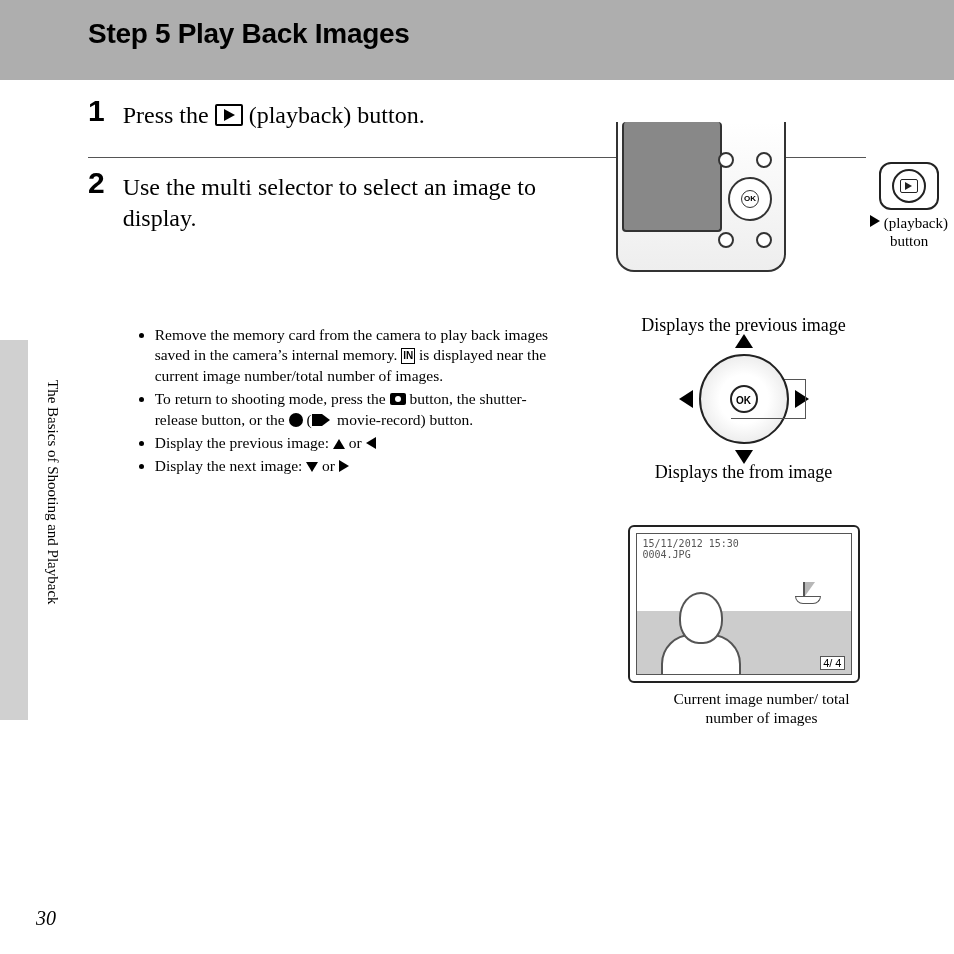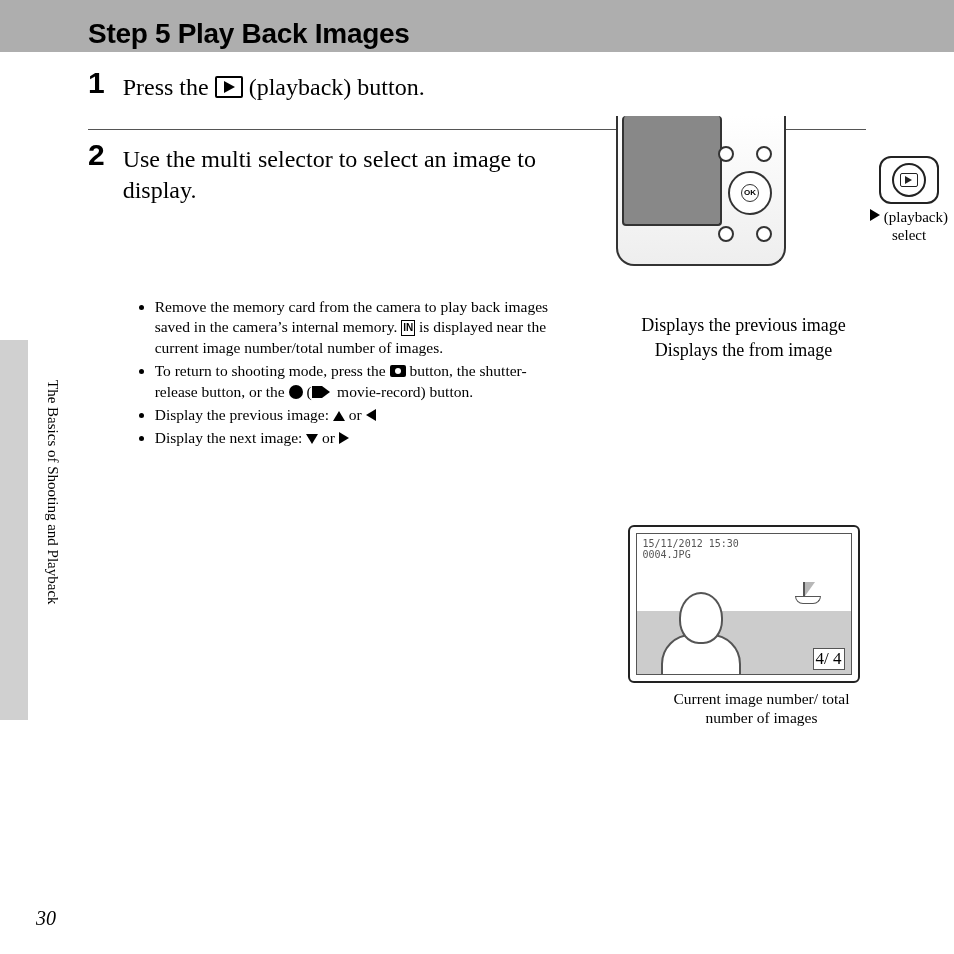--- a/index.html
+++ b/index.html
@@ -13,7 +13,7 @@
   }
   .title-bar {
     background: #aeaeae;
-    padding: 18px 0 2px 88px;
+    padding: 18px 0 30px 88px;
   }
   .title-bar h1 {
     font-family: Arial, Helvetica, sans-serif;

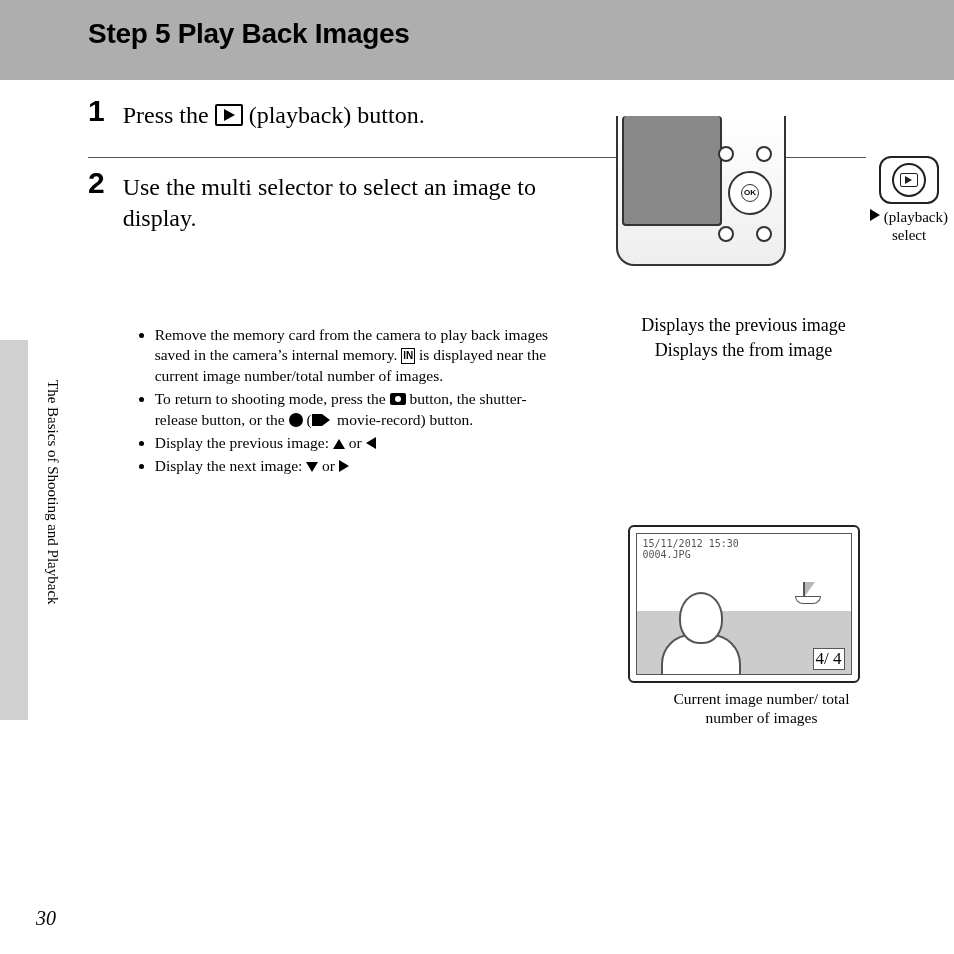--- a/index.html
+++ b/index.html
@@ -106,7 +106,7 @@
   .fig-camera {
     position: absolute;
     right: 88px;
-    top: 116px;
+    top: 122px;
     width: 250px;
   }
   .camera-body {

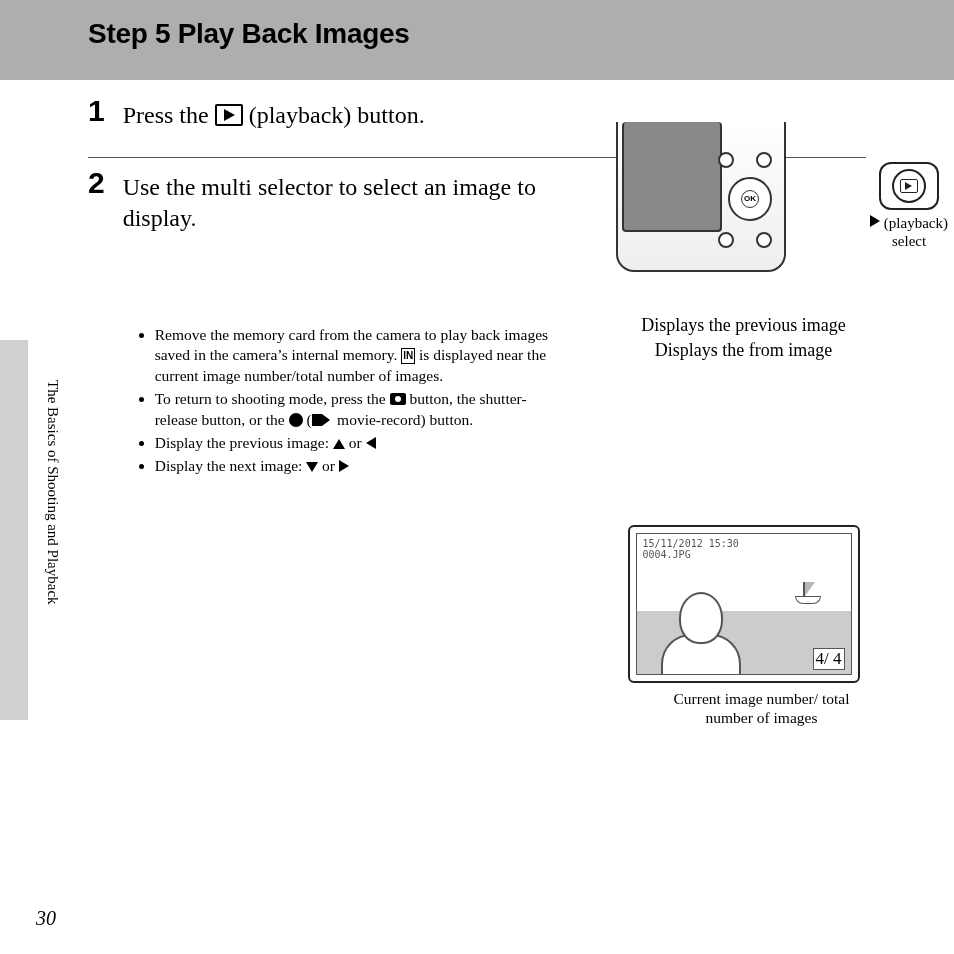--- a/index.html
+++ b/index.html
@@ -450,7 +450,7 @@
     <div class="callout-text">
       <span class="tri-sm tri-right" style="vertical-align:1px"></span>
       <span>(playback)</span><br>
-      <span>select</span>
+      <span>button</span>
     </div>
   </div>
 </div>

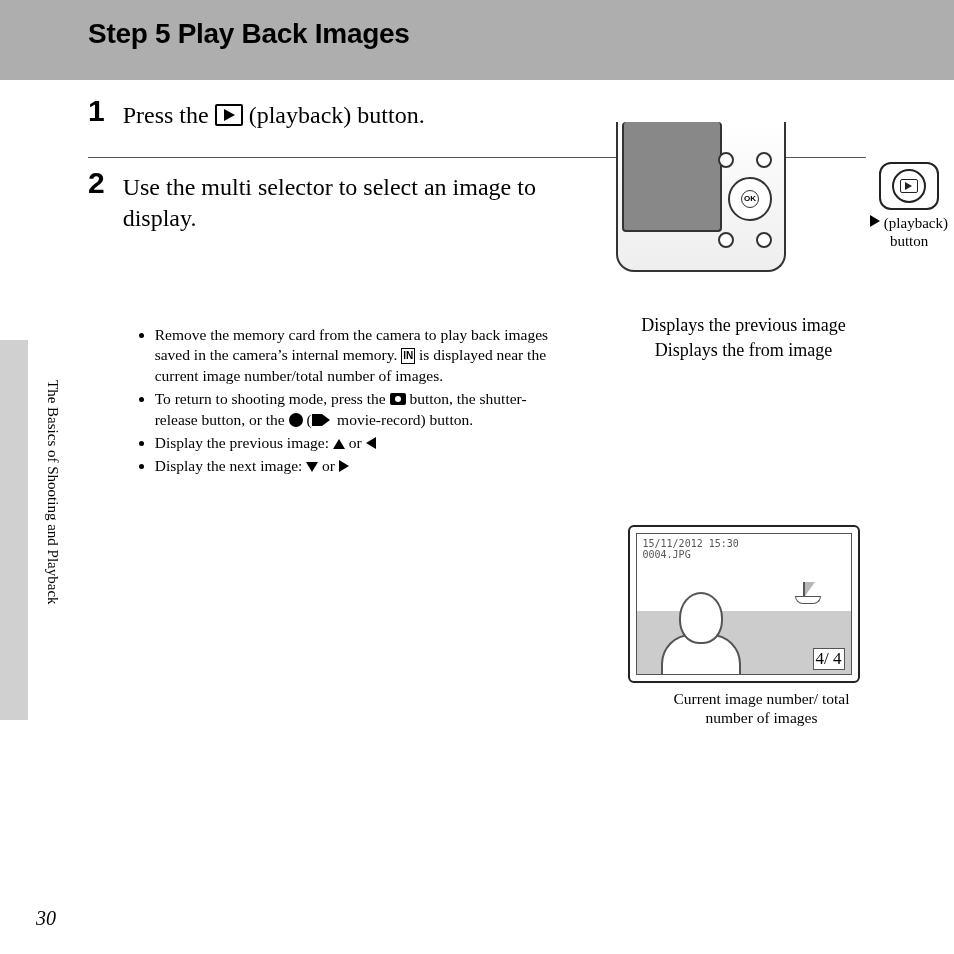--- a/index.html
+++ b/index.html
@@ -457,6 +457,17 @@
 
 <div class="fig-selector">
   <div class="label">Displays the previous image</div>
+  <div style="position:relative;">
+    <div class="line-up"></div>
+    <div class="selector-dial">
+      <div class="ok">OK</div>
+      <span class="arrow-mark am-up"></span>
+      <span class="arrow-mark am-down"></span>
+      <span class="arrow-mark am-left"></span>
+      <span class="arrow-mark am-right"></span>
+    </div>
+    <div class="line-down"></div>
+  </div>
   <div class="label">Displays the from image</div>
 </div>
 

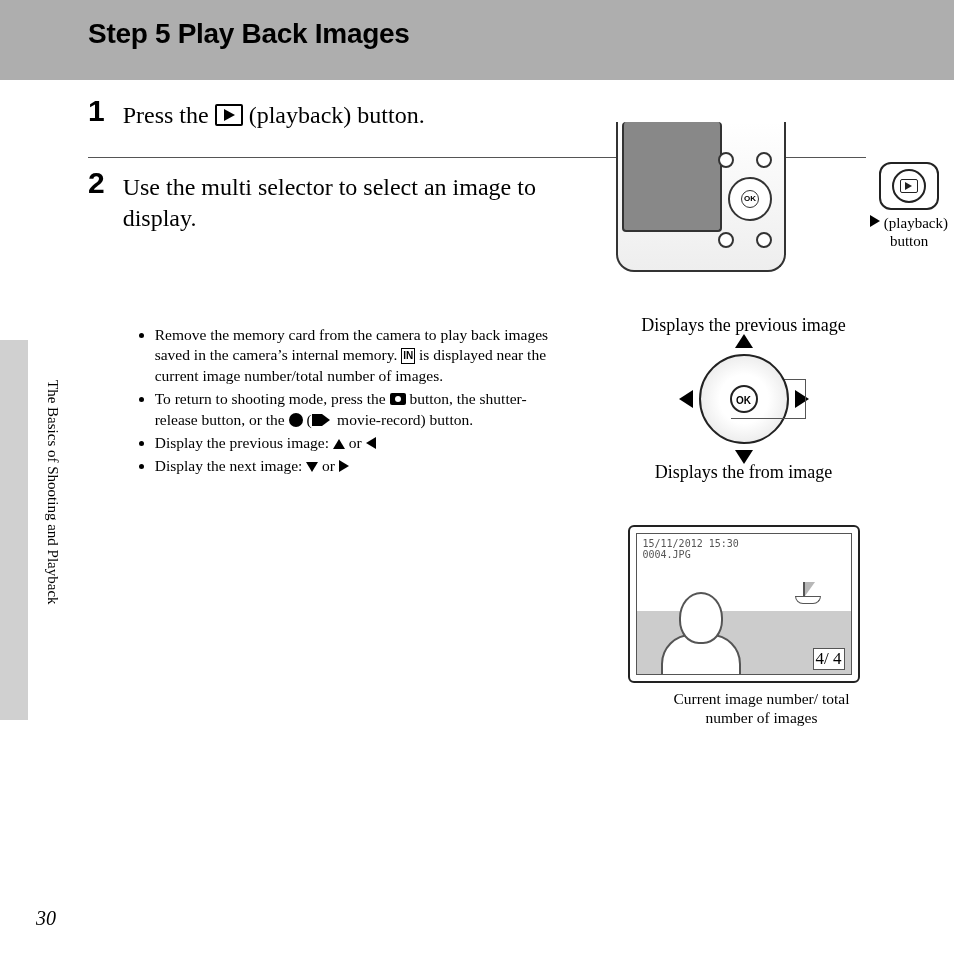--- a/index.html
+++ b/index.html
@@ -336,8 +336,8 @@
   }
   .pb-counter {
     position:absolute; right:6px; bottom:4px;
-    font-family: Liberation Serif, serif;
-    font-size:17px;
+    font-family: Liberation Sans, sans-serif;
+    font-size:11px;
     border:1px solid #555;
     padding:0 2px;
     background:#fff;

